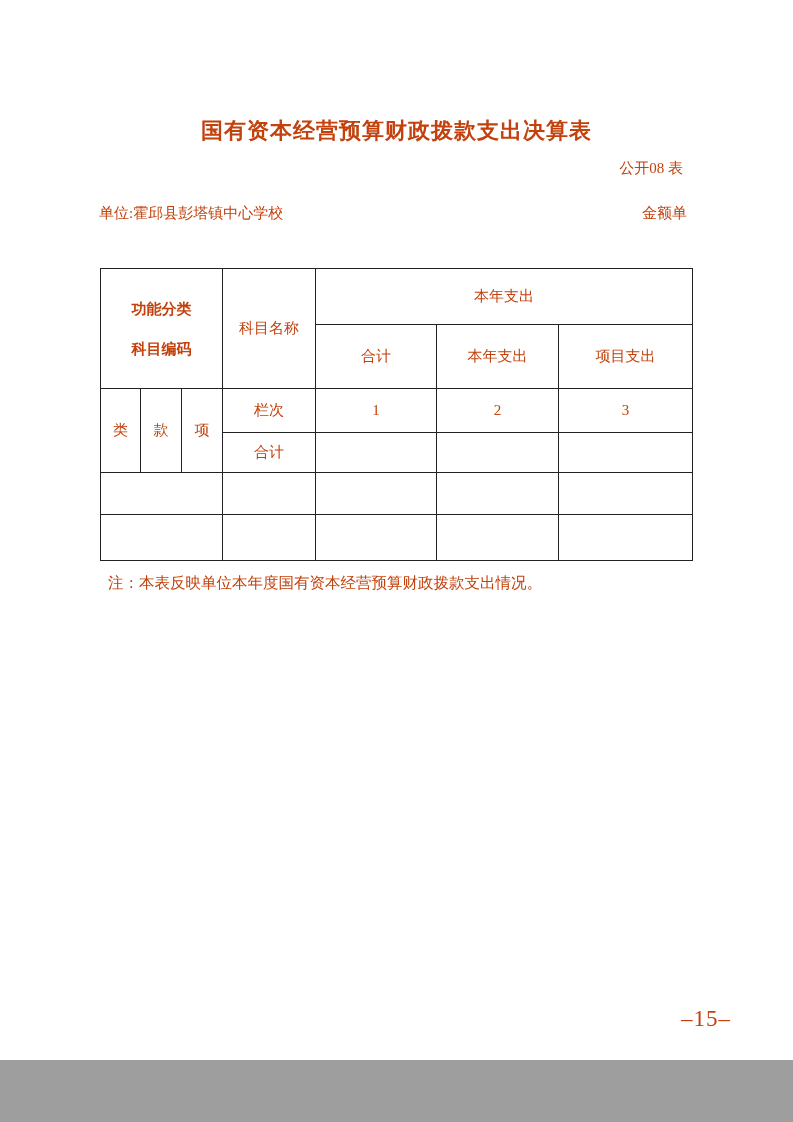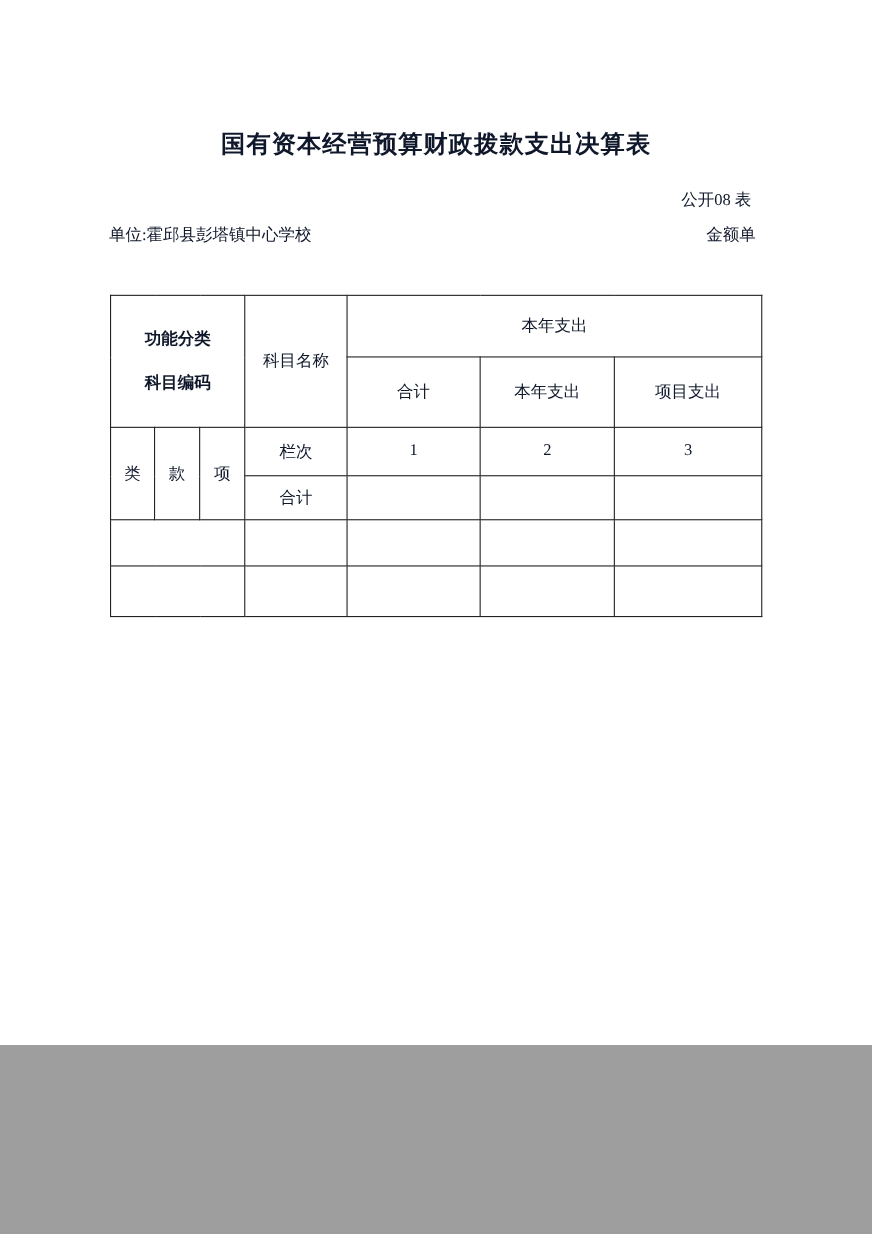--- a/index.html
+++ b/index.html
@@ -10,11 +10,11 @@
   .page {
     position: relative;
     width: 793px;
-    height: 950px;
+    height: 1060px;
     margin: 0 auto;
     background: #ffffff;
     font-family: "Liberation Serif", "DejaVu Serif", serif;
-    color: #0f172a;
+    color: #c2410c;
     overflow: hidden;
   }
   .doc-title {

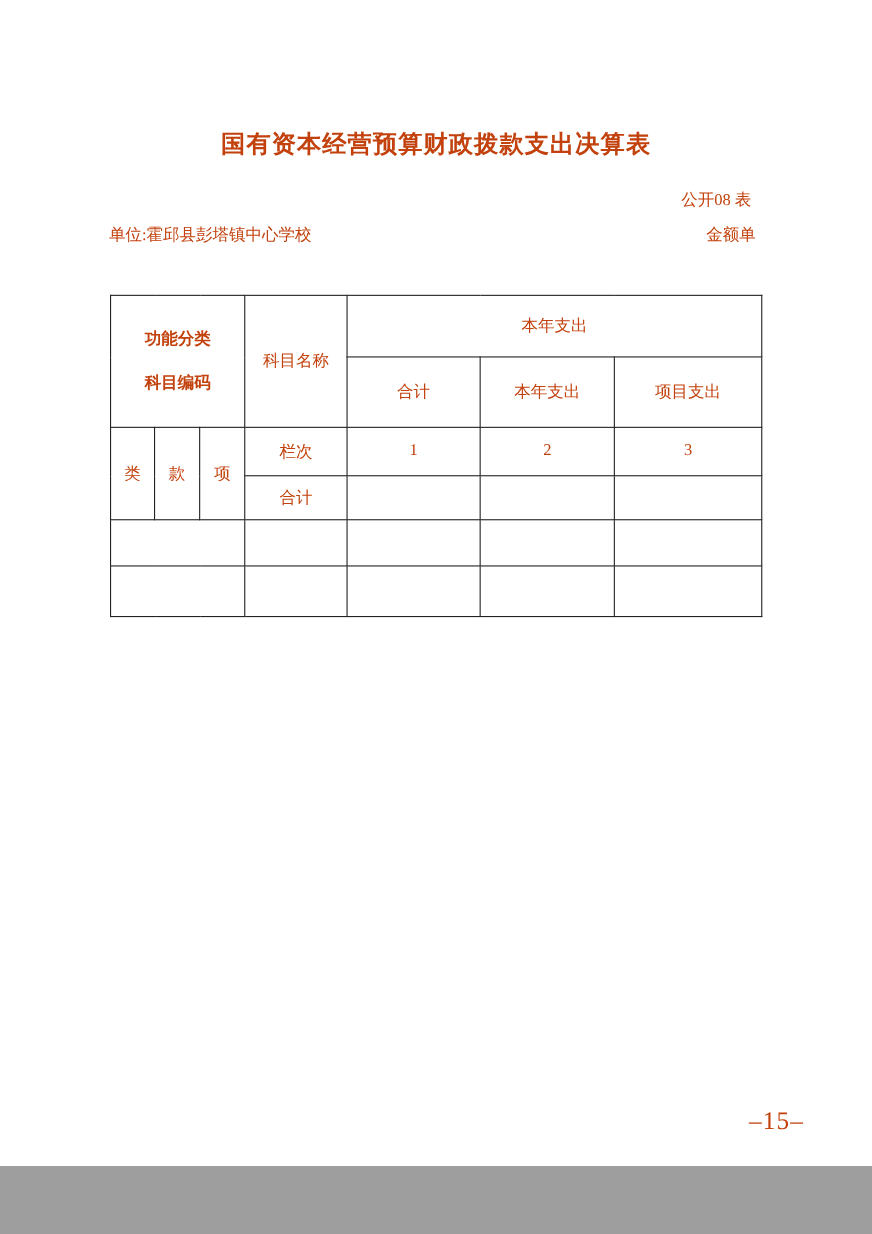--- a/index.html
+++ b/index.html
@@ -31,7 +31,7 @@
   }
   .table-code {
     position: absolute;
-    top: 172px;
+    top: 159px;
     right: 110px;
     font-size: 15px;
   }

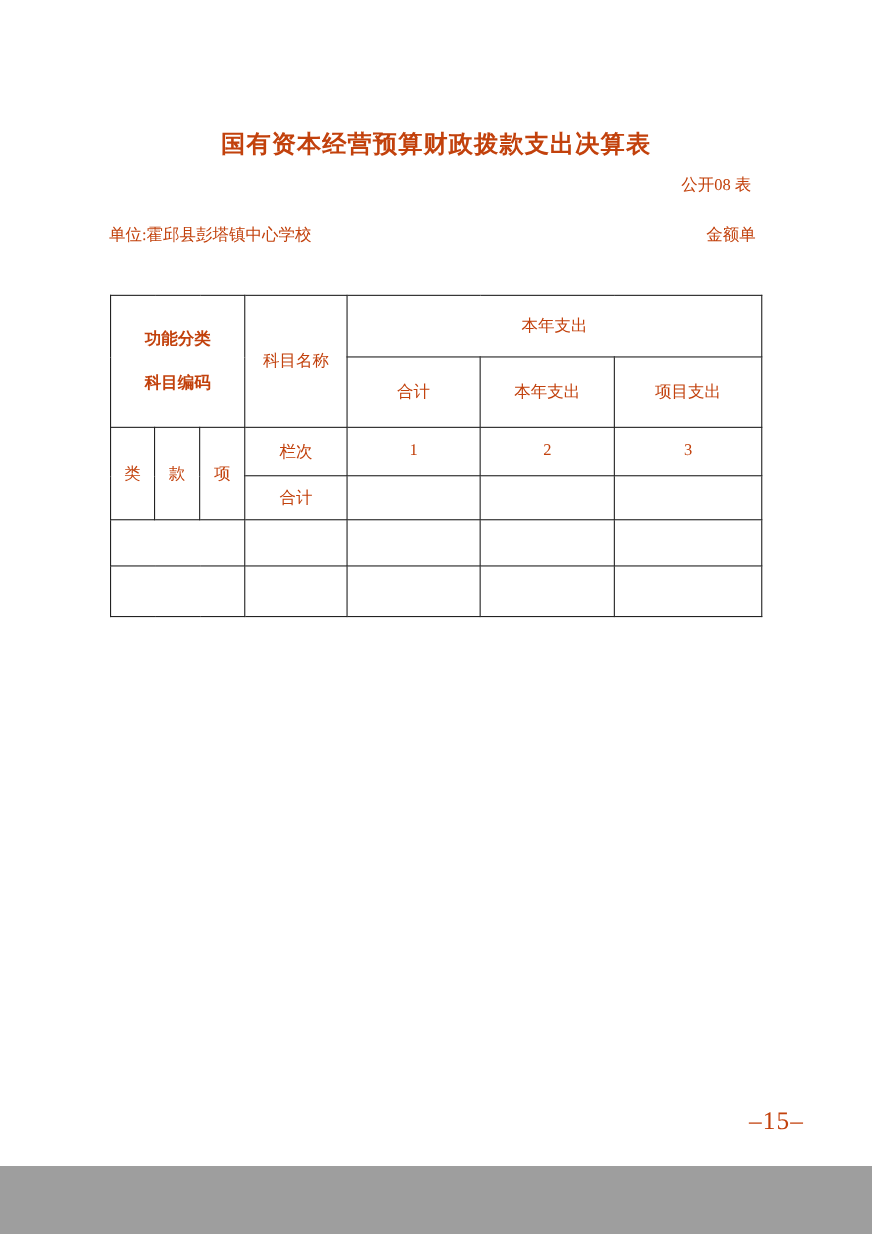--- a/index.html
+++ b/index.html
@@ -163,6 +163,7 @@
     </tbody>
   </table>
 
+  <p class="note note-1">注：本表反映单位本年度国有资本经营预算财政拨款支出情况。</p>
 
   <div class="page-number">–15–</div>
 

